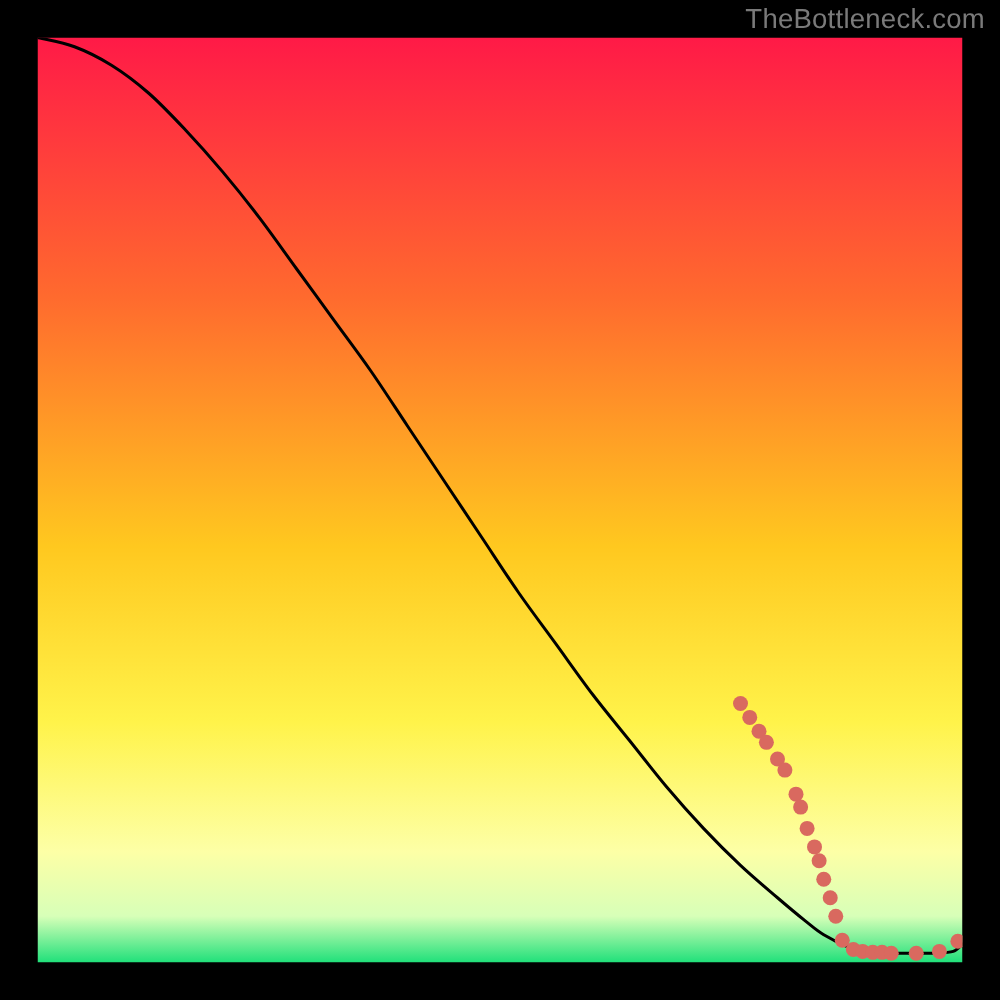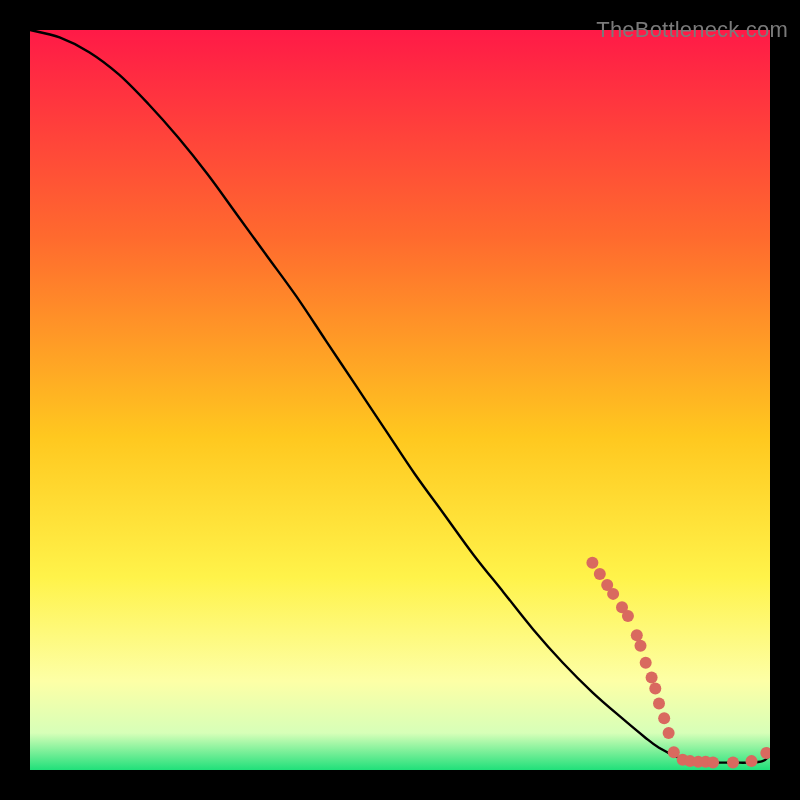--- a/index.html
+++ b/index.html
@@ -19,7 +19,7 @@
   }
   .watermark {
     position: absolute;
-    top: 19px;
+    top: 4px;
     right: 12px;
     color: #7a7a7a;
     font-size: 22px;

